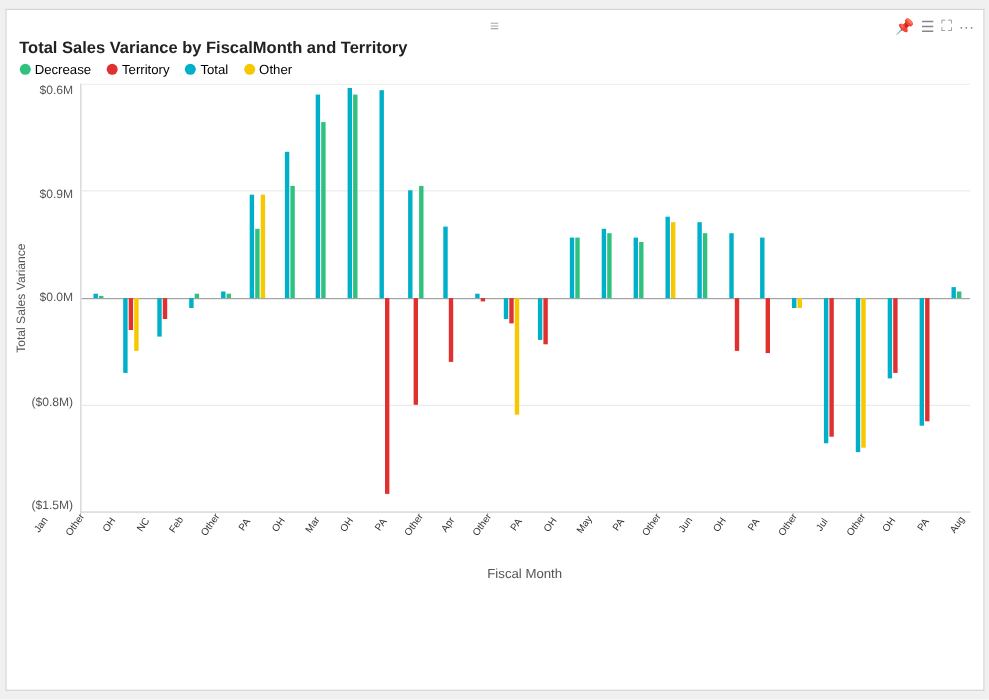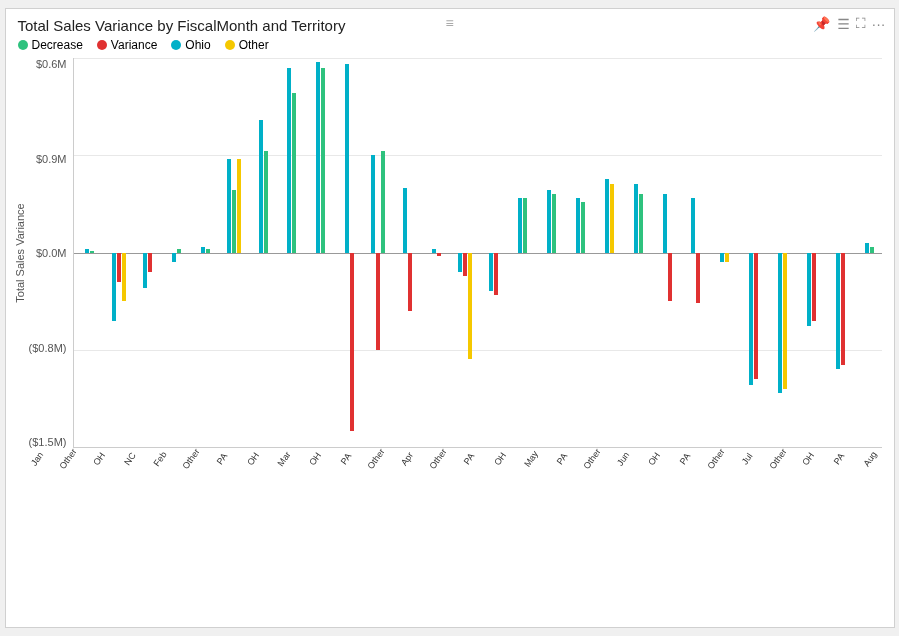--- a/index.html
+++ b/index.html
@@ -44,8 +44,9 @@
     }
     .chart-title {
       font-size: 15px;
-      font-weight: 400;
+      font-weight: 700;
       color: #222;
+      margin-top: 18px;
       margin-bottom: 4px;
     }
     .legend {

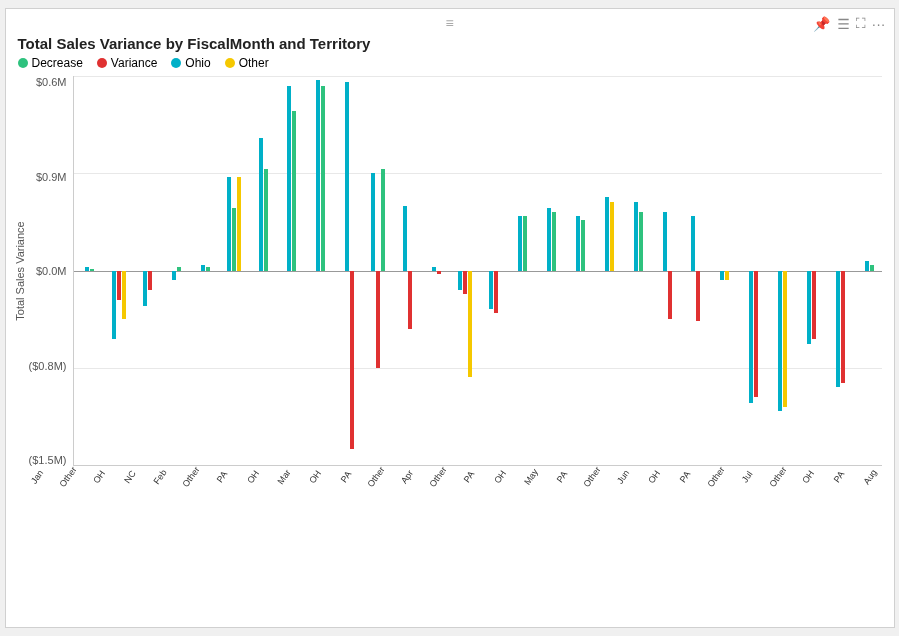--- a/index.html
+++ b/index.html
@@ -147,7 +147,7 @@
     </div>
     <div class="legend-item">
       <span class="legend-dot" style="background:#e03131;"></span>
-      <span>Variance</span>
+      <span>Territory</span>
     </div>
     <div class="legend-item">
       <span class="legend-dot" style="background:#00b0c8;"></span>

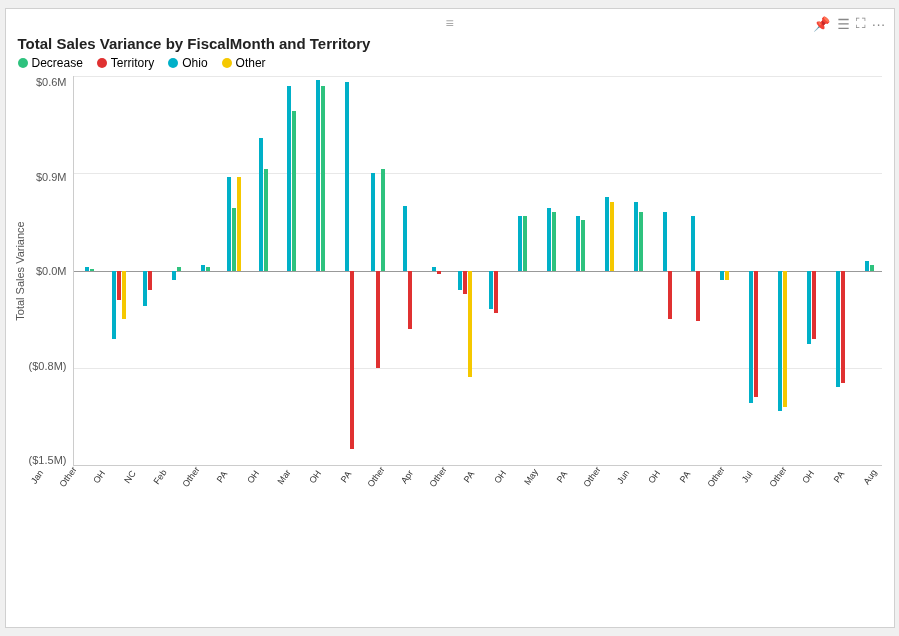--- a/index.html
+++ b/index.html
@@ -151,7 +151,7 @@
     </div>
     <div class="legend-item">
       <span class="legend-dot" style="background:#00b0c8;"></span>
-      <span>Ohio</span>
+      <span>Total</span>
     </div>
     <div class="legend-item">
       <span class="legend-dot" style="background:#f5c800;"></span>

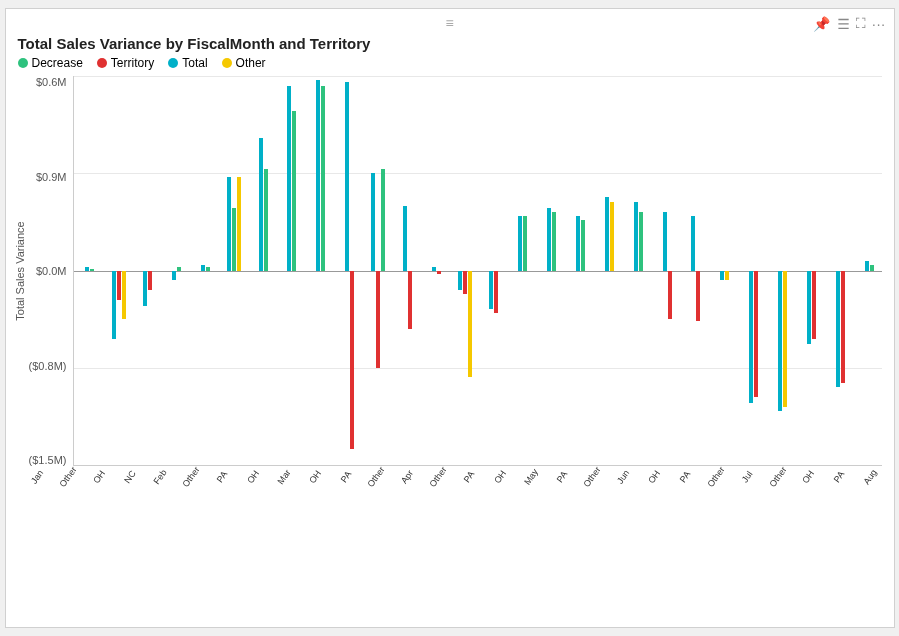--- a/index.html
+++ b/index.html
@@ -324,6 +324,9 @@
       <div style="position: absolute; top: 102%; left: 98.2143%; transform: translateX(-50%) rotate(-55deg); transform-origin: center top; white-space: nowrap; font-size: 9px; color: rgb(51, 51, 51); text-align: right;">Aug</div>
     </div>
 
+  <div class="x-axis-area" id="xAxisArea">
+    <div class="x-axis-title" style="font-size:12px;color:#555;margin-top:48px;text-align:center;">Fiscal Month</div>
+  </div>
 
 </div>
 

